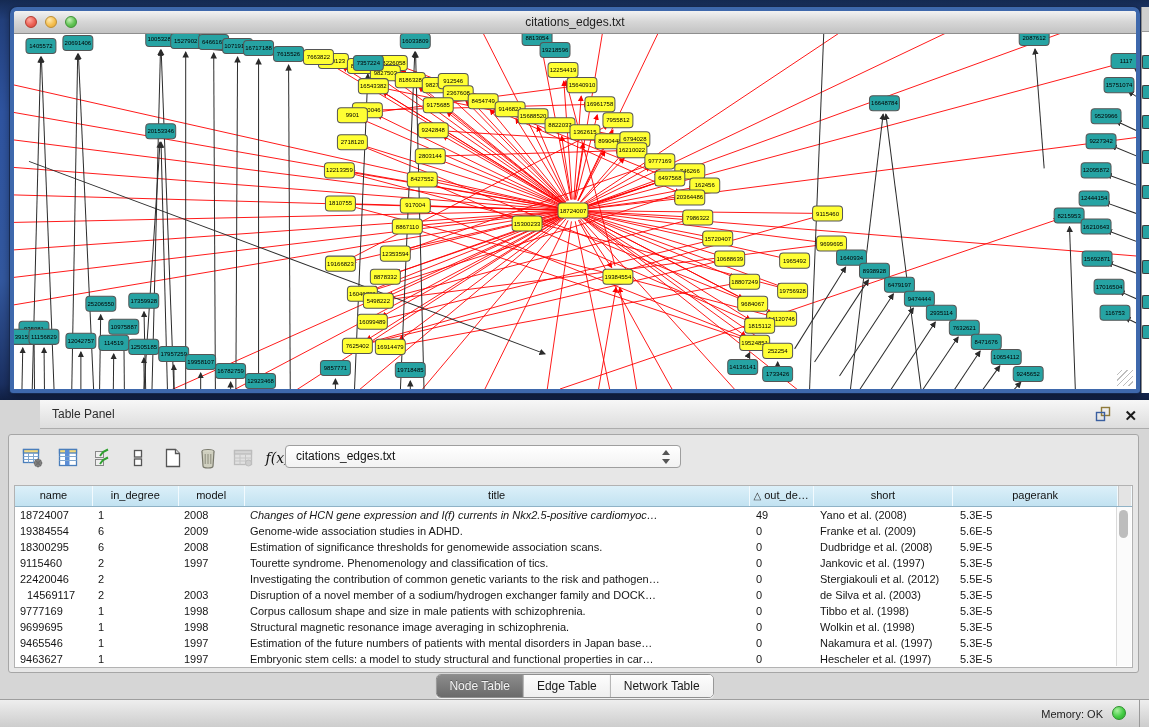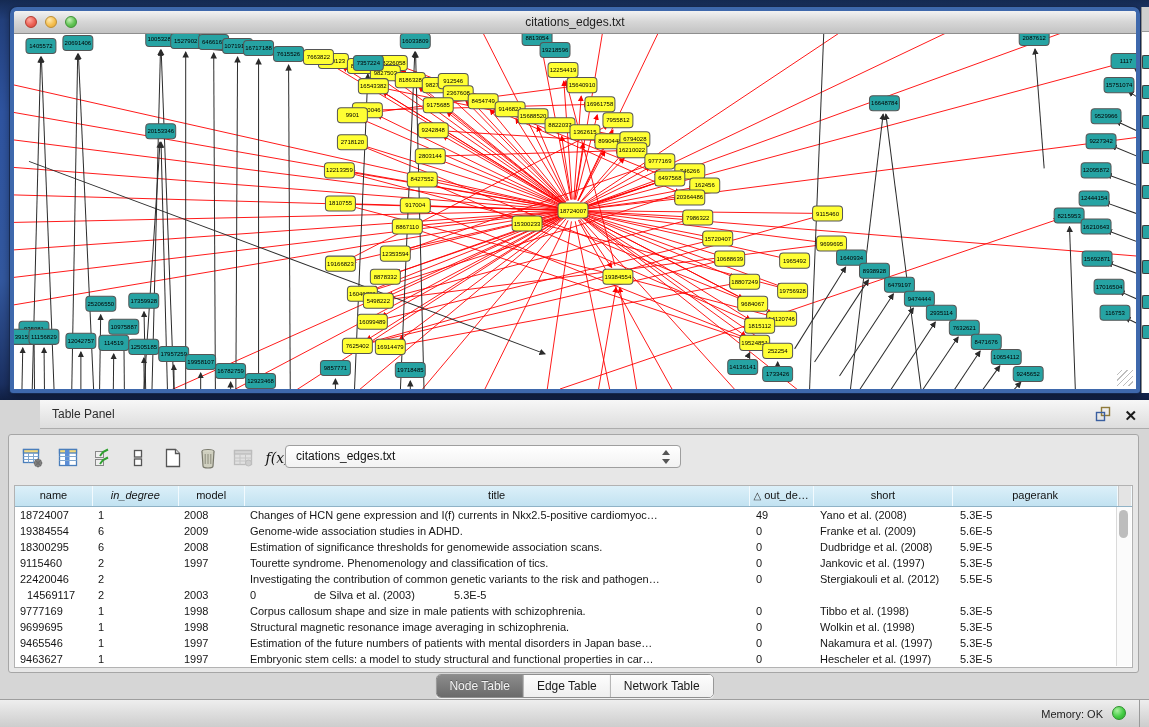--- a/index.html
+++ b/index.html
@@ -842,7 +842,7 @@
     <div class="tablewrap">
       <div class="thead" id="thead">
           <div class="th" style="width: 78px;"><span>name</span></div>
-          <div class="th" style="width: 86px; font-style: italic;"><span>in_degree</span></div>
+          <div class="th" style="width: 86px;"><span>in_degree</span></div>
           <div class="th" style="width: 66px;"><span>model</span></div>
           <div class="th" style="width: 506px;"><span>title</span></div>
           <div class="th" style="width: 64px;"><span class="sort">△</span><span>out_de…</span></div>

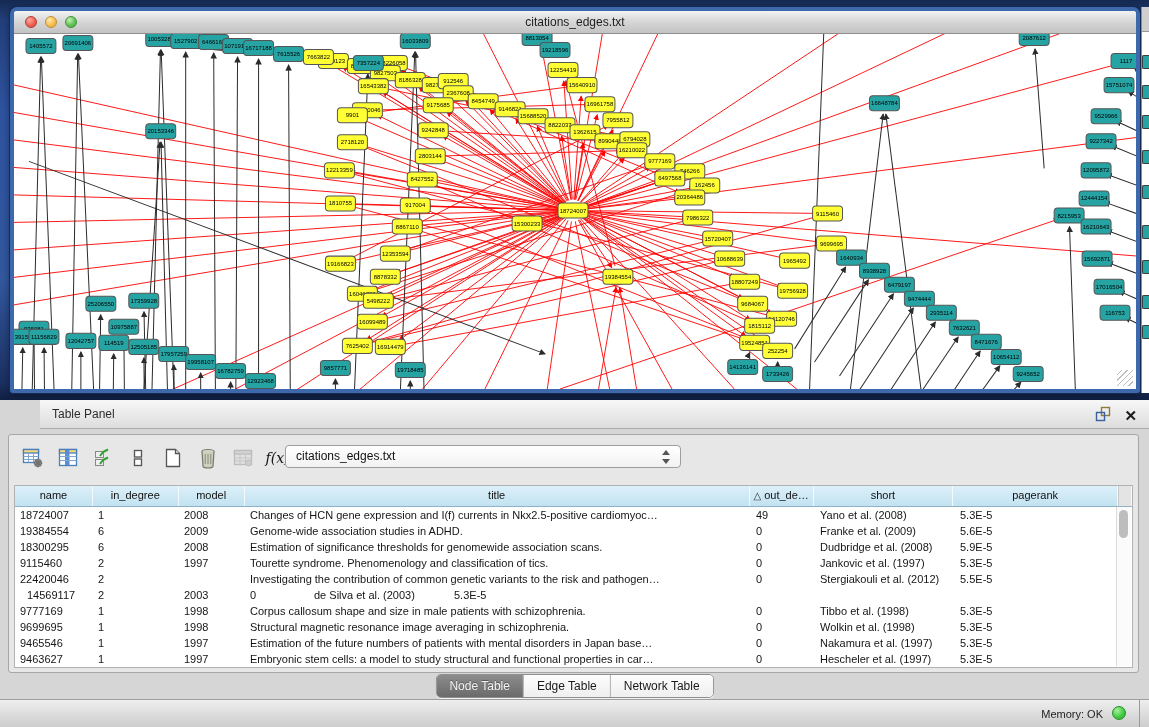--- a/index.html
+++ b/index.html
@@ -855,7 +855,7 @@
             <div class="td" style="width: 78px;">18724007</div>
             <div class="td" style="width: 86px;">1</div>
             <div class="td" style="width: 66px;">2008</div>
-            <div class="td" style="width: 506px;">Changes of HCN gene expression and I(f) currents in Nkx2.5-positive cardiomyoc…</div>
+            <div class="td" style="width: 506px; font-style: italic;">Changes of HCN gene expression and I(f) currents in Nkx2.5-positive cardiomyoc…</div>
             <div class="td" style="width: 64px;">49</div>
             <div class="td" style="width: 140px;">Yano et al. (2008)</div>
             <div class="td" style="width: 165px;">5.3E-5</div>

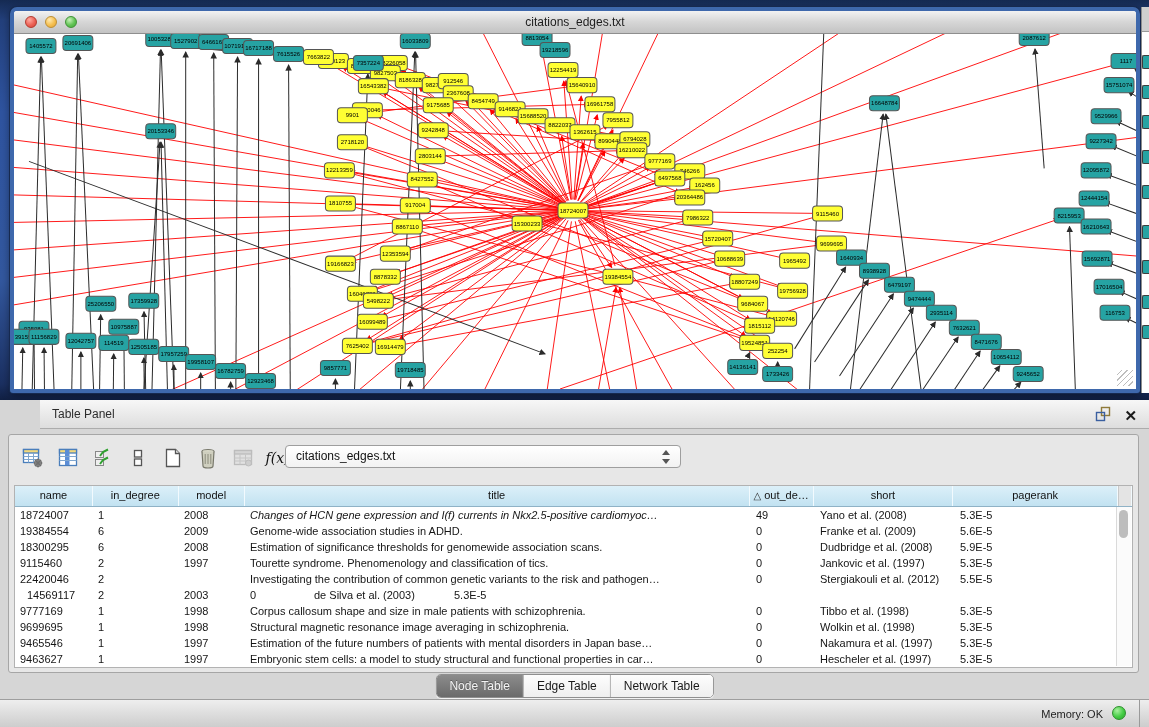--- a/index.html
+++ b/index.html
@@ -900,6 +900,7 @@
             <div class="td" style="width: 78px; padding-left: 12px;">14569117</div>
             <div class="td" style="width: 86px;">2</div>
             <div class="td" style="width: 66px;">2003</div>
+            <div class="td" style="width: 506px;">Disruption of a novel member of a sodium/hydrogen exchanger family and DOCK…</div>
             <div class="td" style="width: 64px;">0</div>
             <div class="td" style="width: 140px;">de Silva et al. (2003)</div>
             <div class="td" style="width: 165px;">5.3E-5</div>

